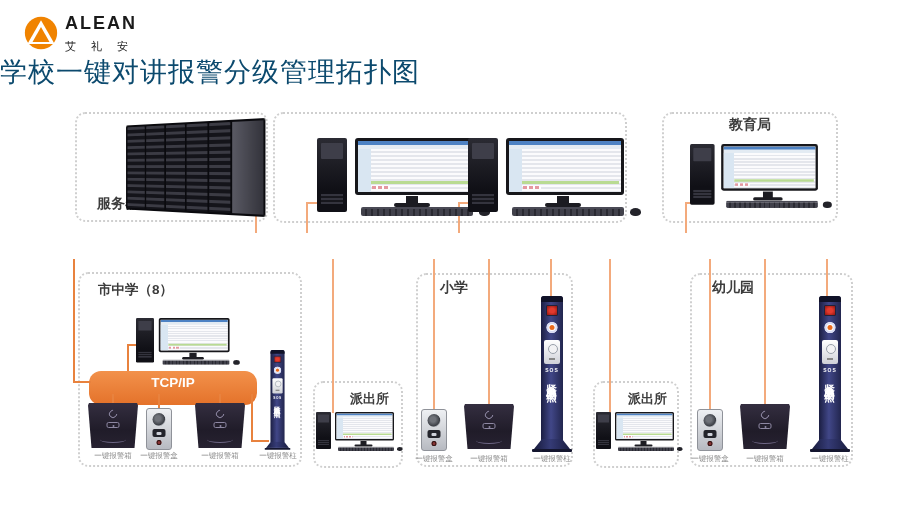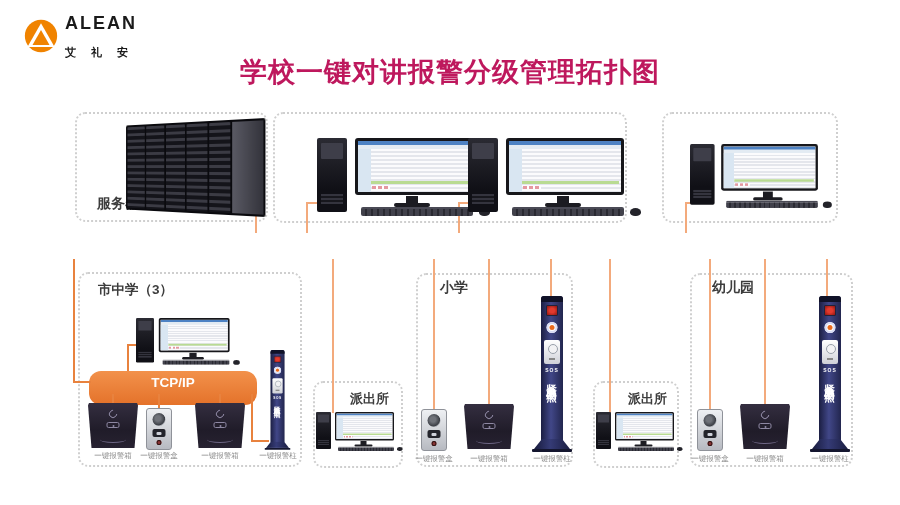--- a/index.html
+++ b/index.html
@@ -10,7 +10,7 @@
   
   .logo{position:absolute;left:24px;top:14px;display:flex;align-items:center;gap:7px}
   .logo-en{font-size:18px;font-weight:bold;color:#1a1a1a;letter-spacing:2px;line-height:1}
-  .logo-cn{font-size:11px;font-weight:bold;color:#1a1a1a;letter-spacing:6px;margin-top:15px;line-height:1}
+  .logo-cn{font-size:11px;font-weight:normal;color:#1a1a1a;letter-spacing:6px;margin-top:9px;line-height:1}
   .title{position:absolute;left:0;right:0;top:54px;text-align:center;font-size:27px;font-weight:bold;color:#be185d;letter-spacing:1px}
 
   

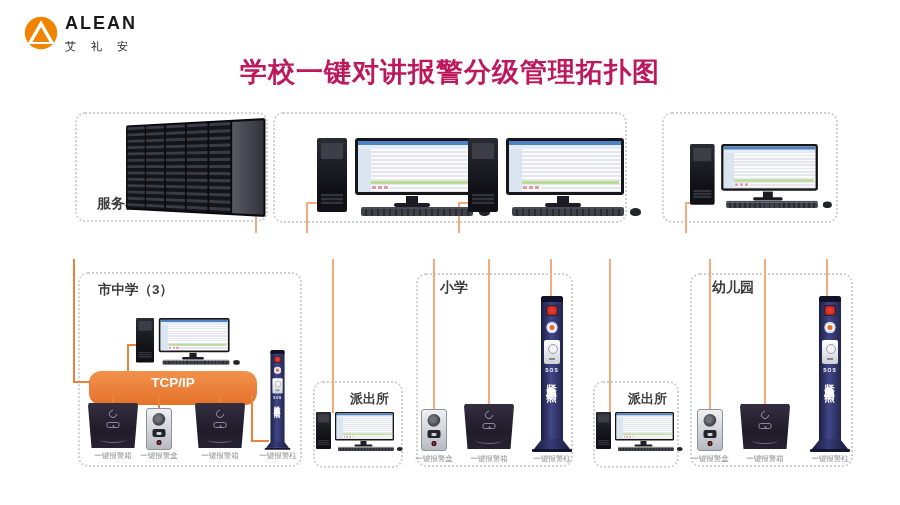--- a/index.html
+++ b/index.html
@@ -11,7 +11,7 @@
   .logo{position:absolute;left:24px;top:14px;display:flex;align-items:center;gap:7px}
   .logo-en{font-size:18px;font-weight:bold;color:#1a1a1a;letter-spacing:2px;line-height:1}
   .logo-cn{font-size:11px;font-weight:normal;color:#1a1a1a;letter-spacing:6px;margin-top:9px;line-height:1}
-  .title{position:absolute;left:0;right:0;top:54px;text-align:center;font-size:27px;font-weight:bold;color:#be185d;letter-spacing:1px}
+  .title{position:absolute;left:0;right:0;top:54px;font-size:27px;font-weight:normal;color:#0c4a6e;letter-spacing:1px}
 
   
   .dashbox{position:absolute;border:2px dotted #cfcfcf;border-radius:10px;background:transparent}

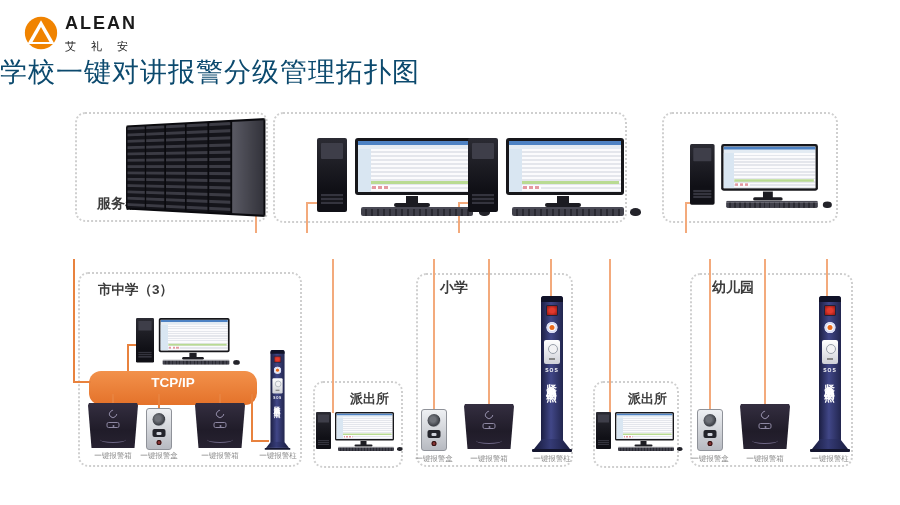--- a/index.html
+++ b/index.html
@@ -112,6 +112,7 @@
   <div class="dashbox" style="left:690px;top:273px;width:163px;height:194px"></div>
 
   <div class="sec-label" style="left:97px;top:196px">服务器</div>
+  <div class="sec-label" style="left:662px;top:117px;width:176px;text-align:center">教育局</div>
   <div class="sec-label" style="left:98px;top:283px;font-size:13.5px">市中学（3）</div>
   <div class="sec-label" style="left:350px;top:392px;font-size:13px">派出所</div>
   <div class="sec-label" style="left:440px;top:280px">小学</div>

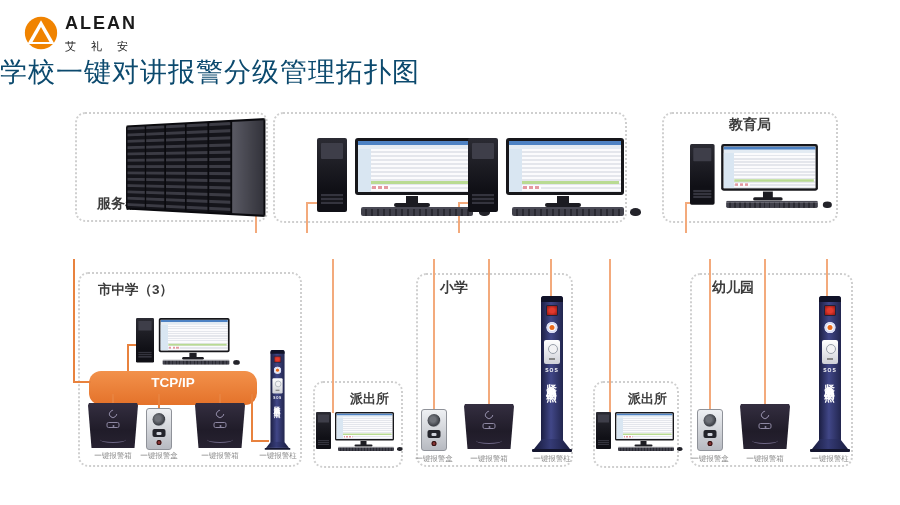--- a/index.html
+++ b/index.html
@@ -113,7 +113,7 @@
 
   <div class="sec-label" style="left:97px;top:196px">服务器</div>
   <div class="sec-label" style="left:662px;top:117px;width:176px;text-align:center">教育局</div>
-  <div class="sec-label" style="left:98px;top:283px;font-size:13.5px">市中学（3）</div>
+  <div class="sec-label" style="left:98px;top:283px;font-size:13.5px">市中学（8）</div>
   <div class="sec-label" style="left:350px;top:392px;font-size:13px">派出所</div>
   <div class="sec-label" style="left:440px;top:280px">小学</div>
   <div class="sec-label" style="left:628px;top:392px;font-size:13px">派出所</div>

